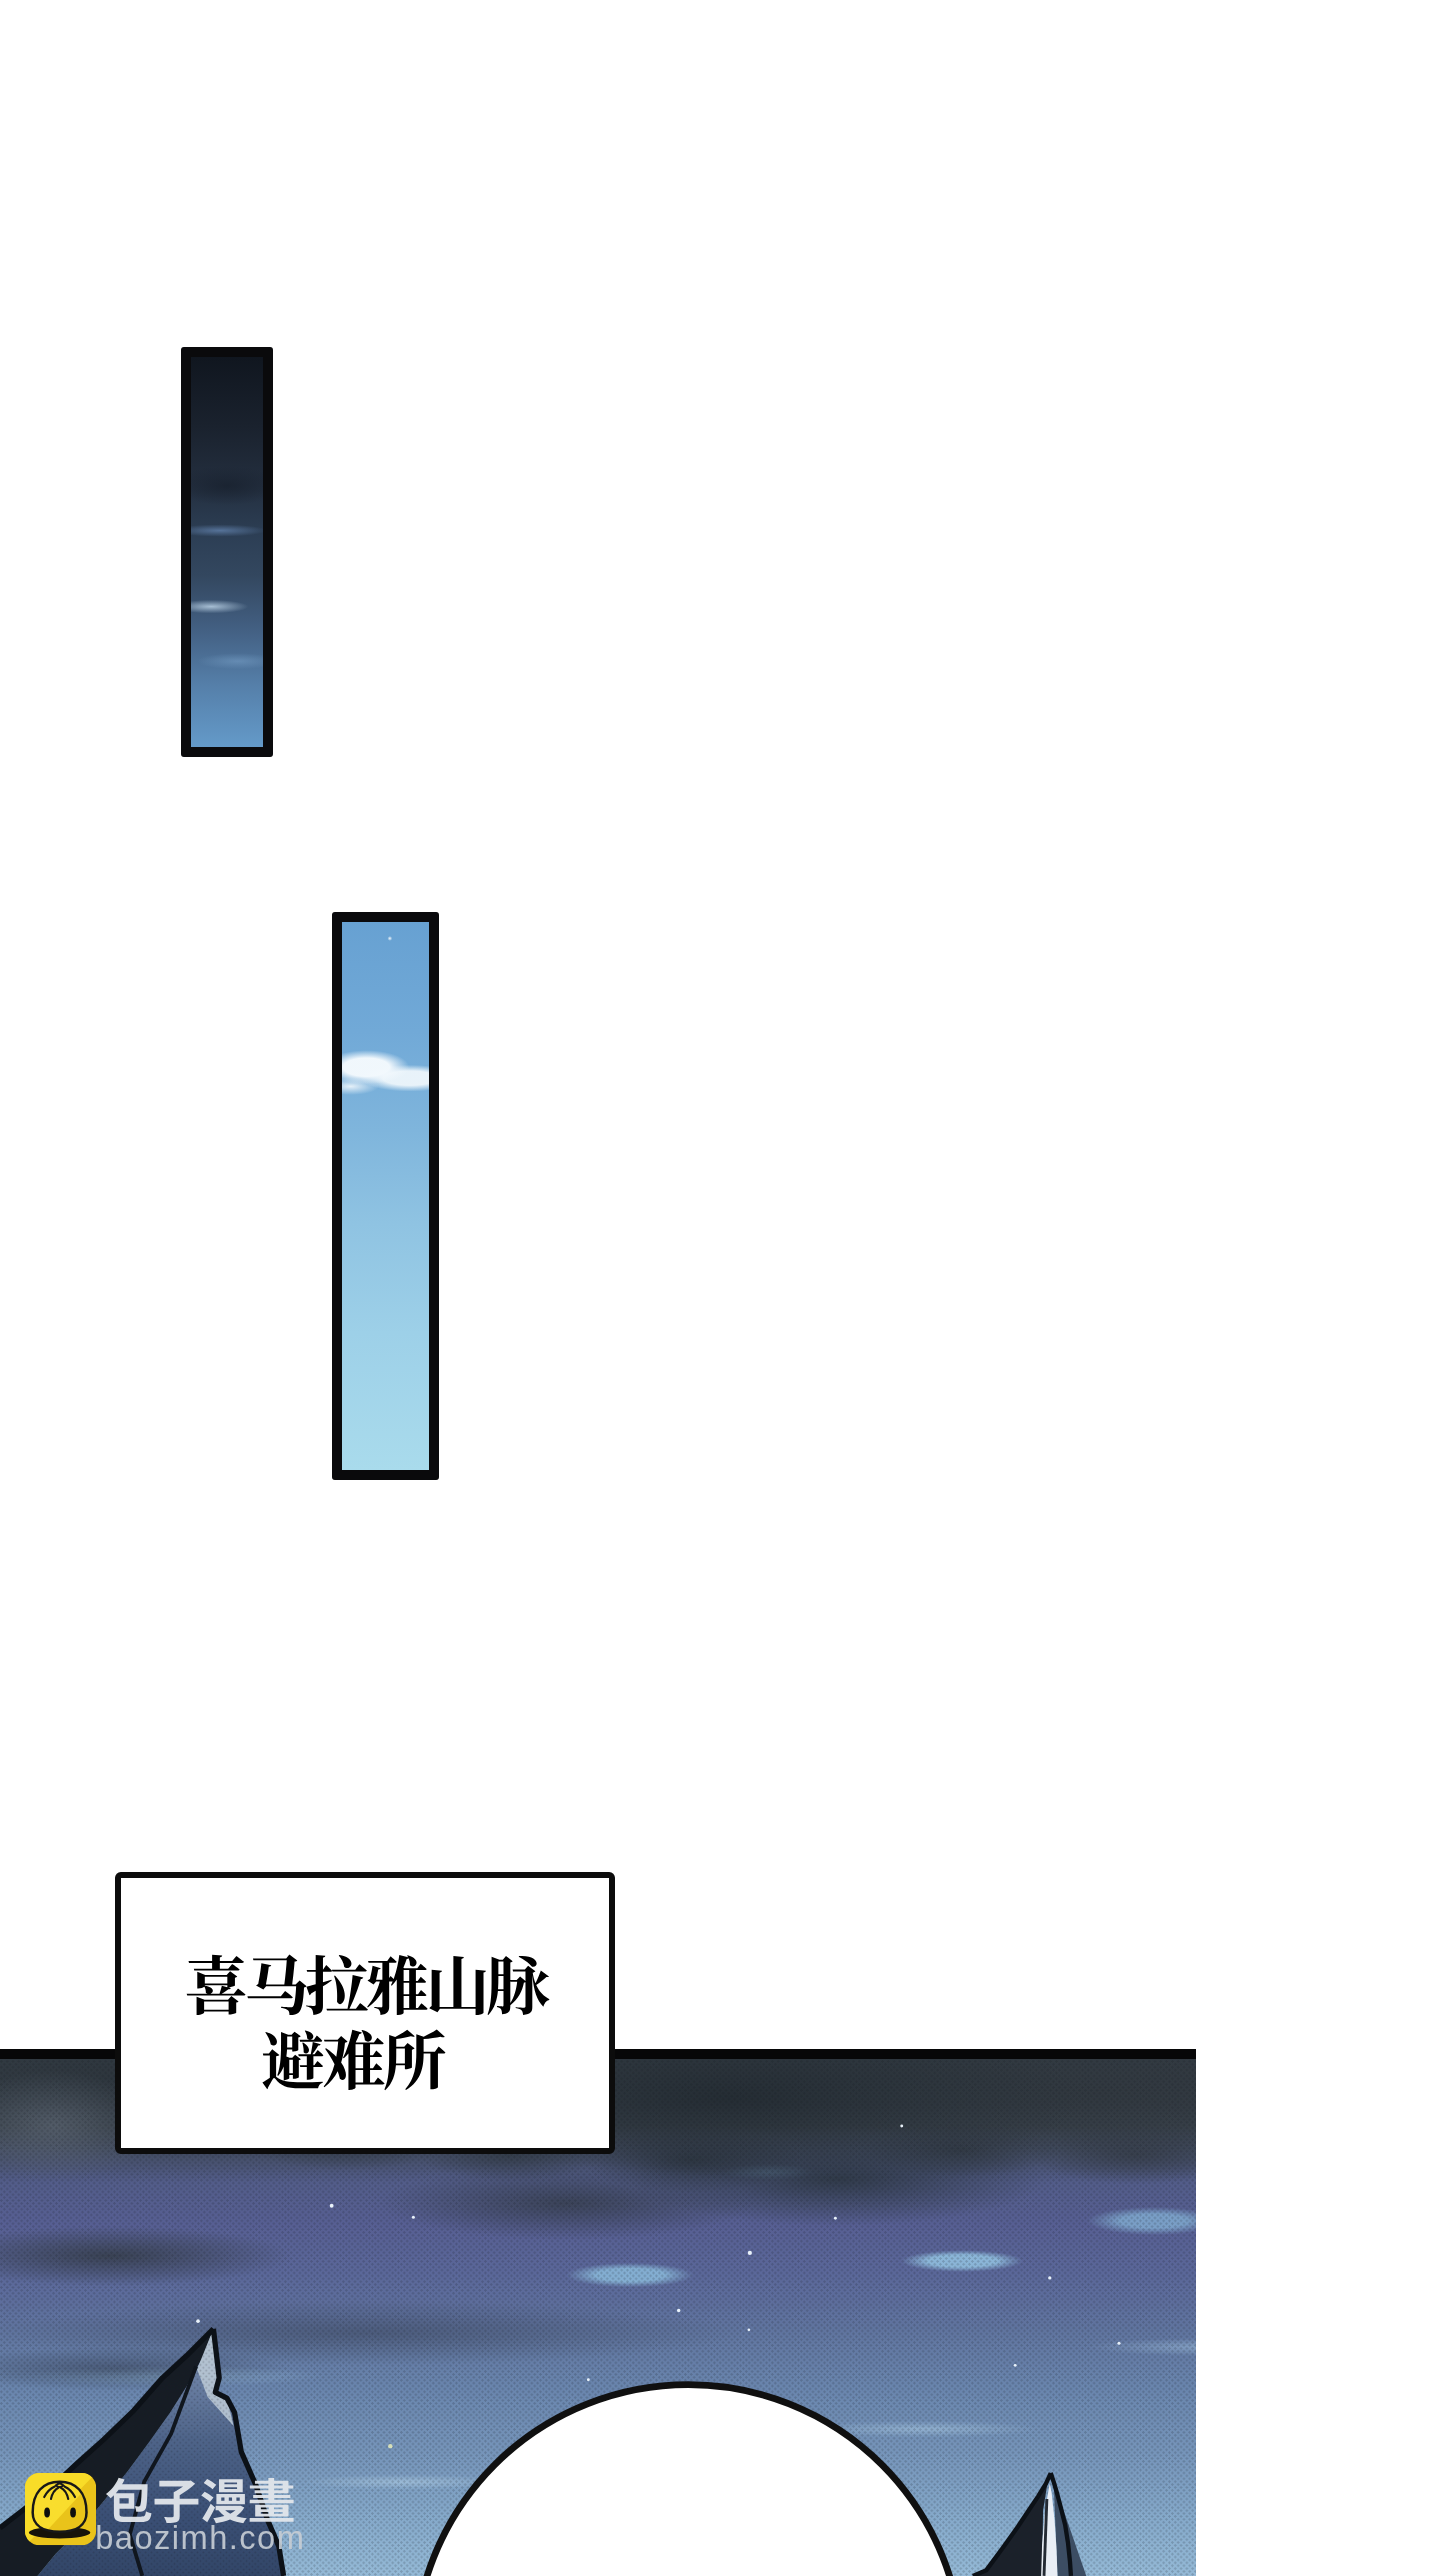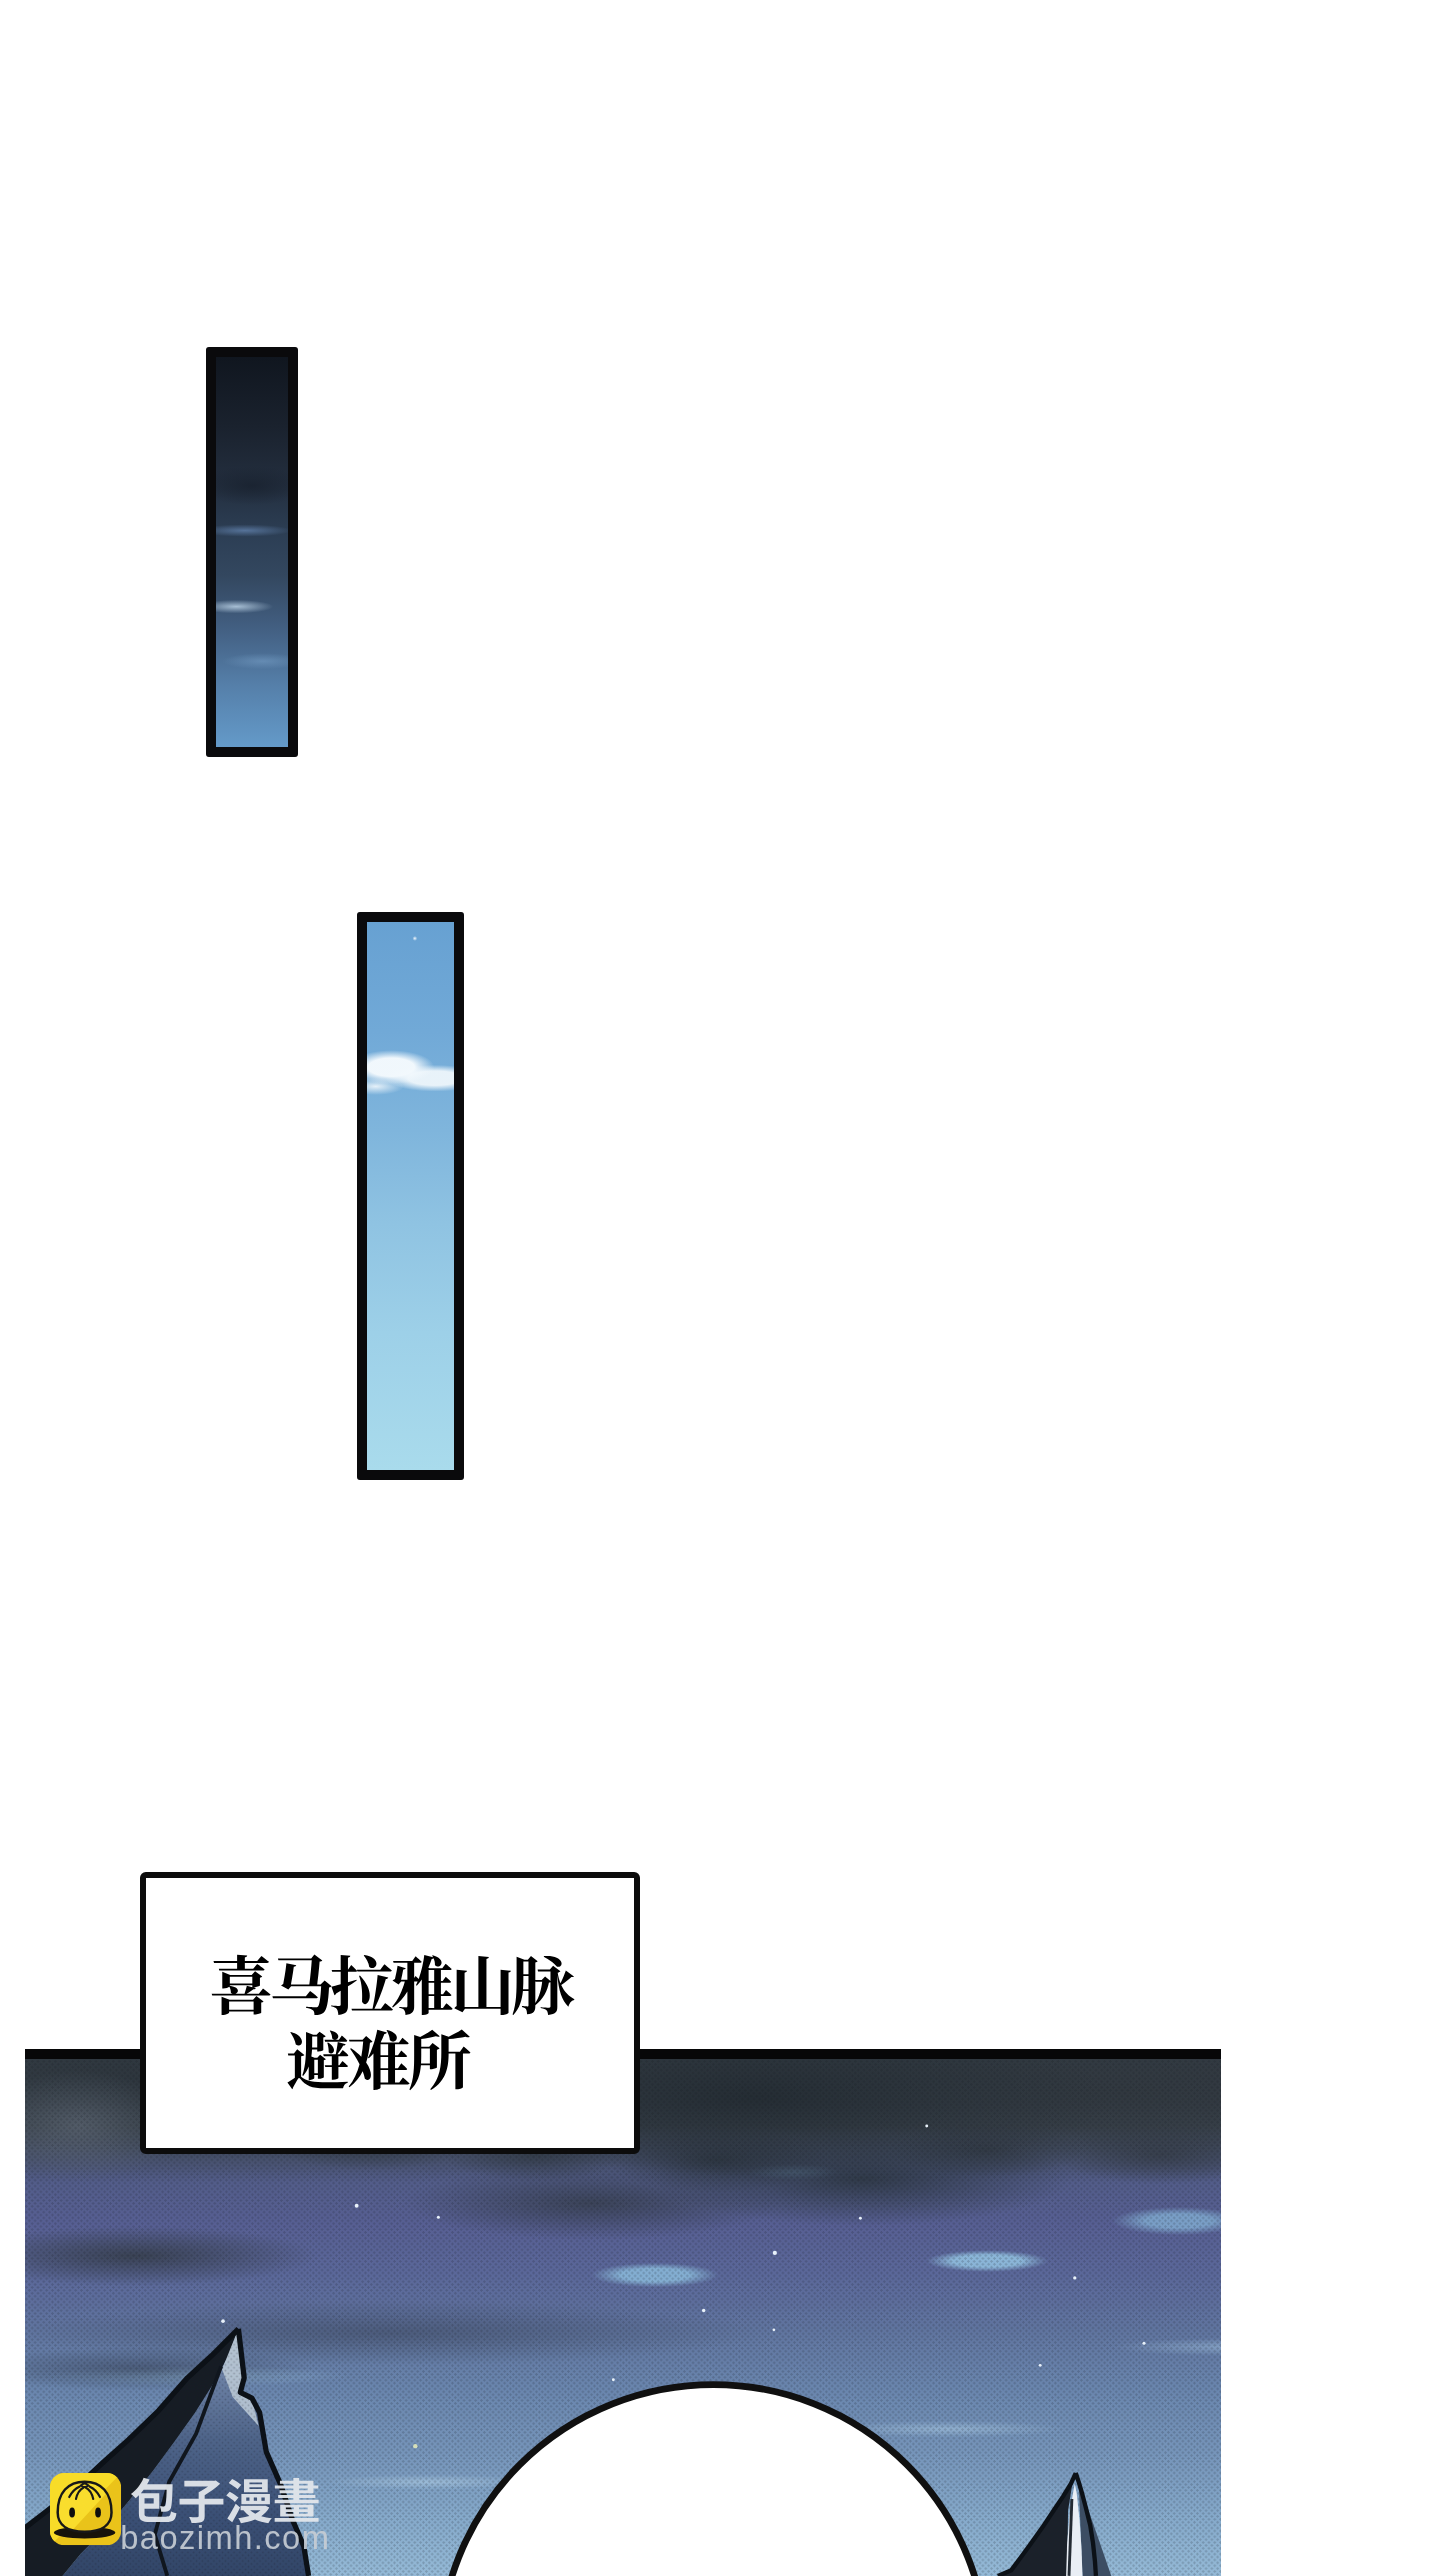--- a/index.html
+++ b/index.html
@@ -4,7 +4,7 @@
 <style>
   html,body { margin:0; padding:0; background:#ffffff; }
   #page { position:relative; width:1196px; height:2576px; overflow:hidden;
-          font-family:"Liberation Sans", sans-serif;margin-left:25px; }
+          font-family:"Liberation Sans", sans-serif; }
   .abs { position:absolute; }
 </style>
 </head>

